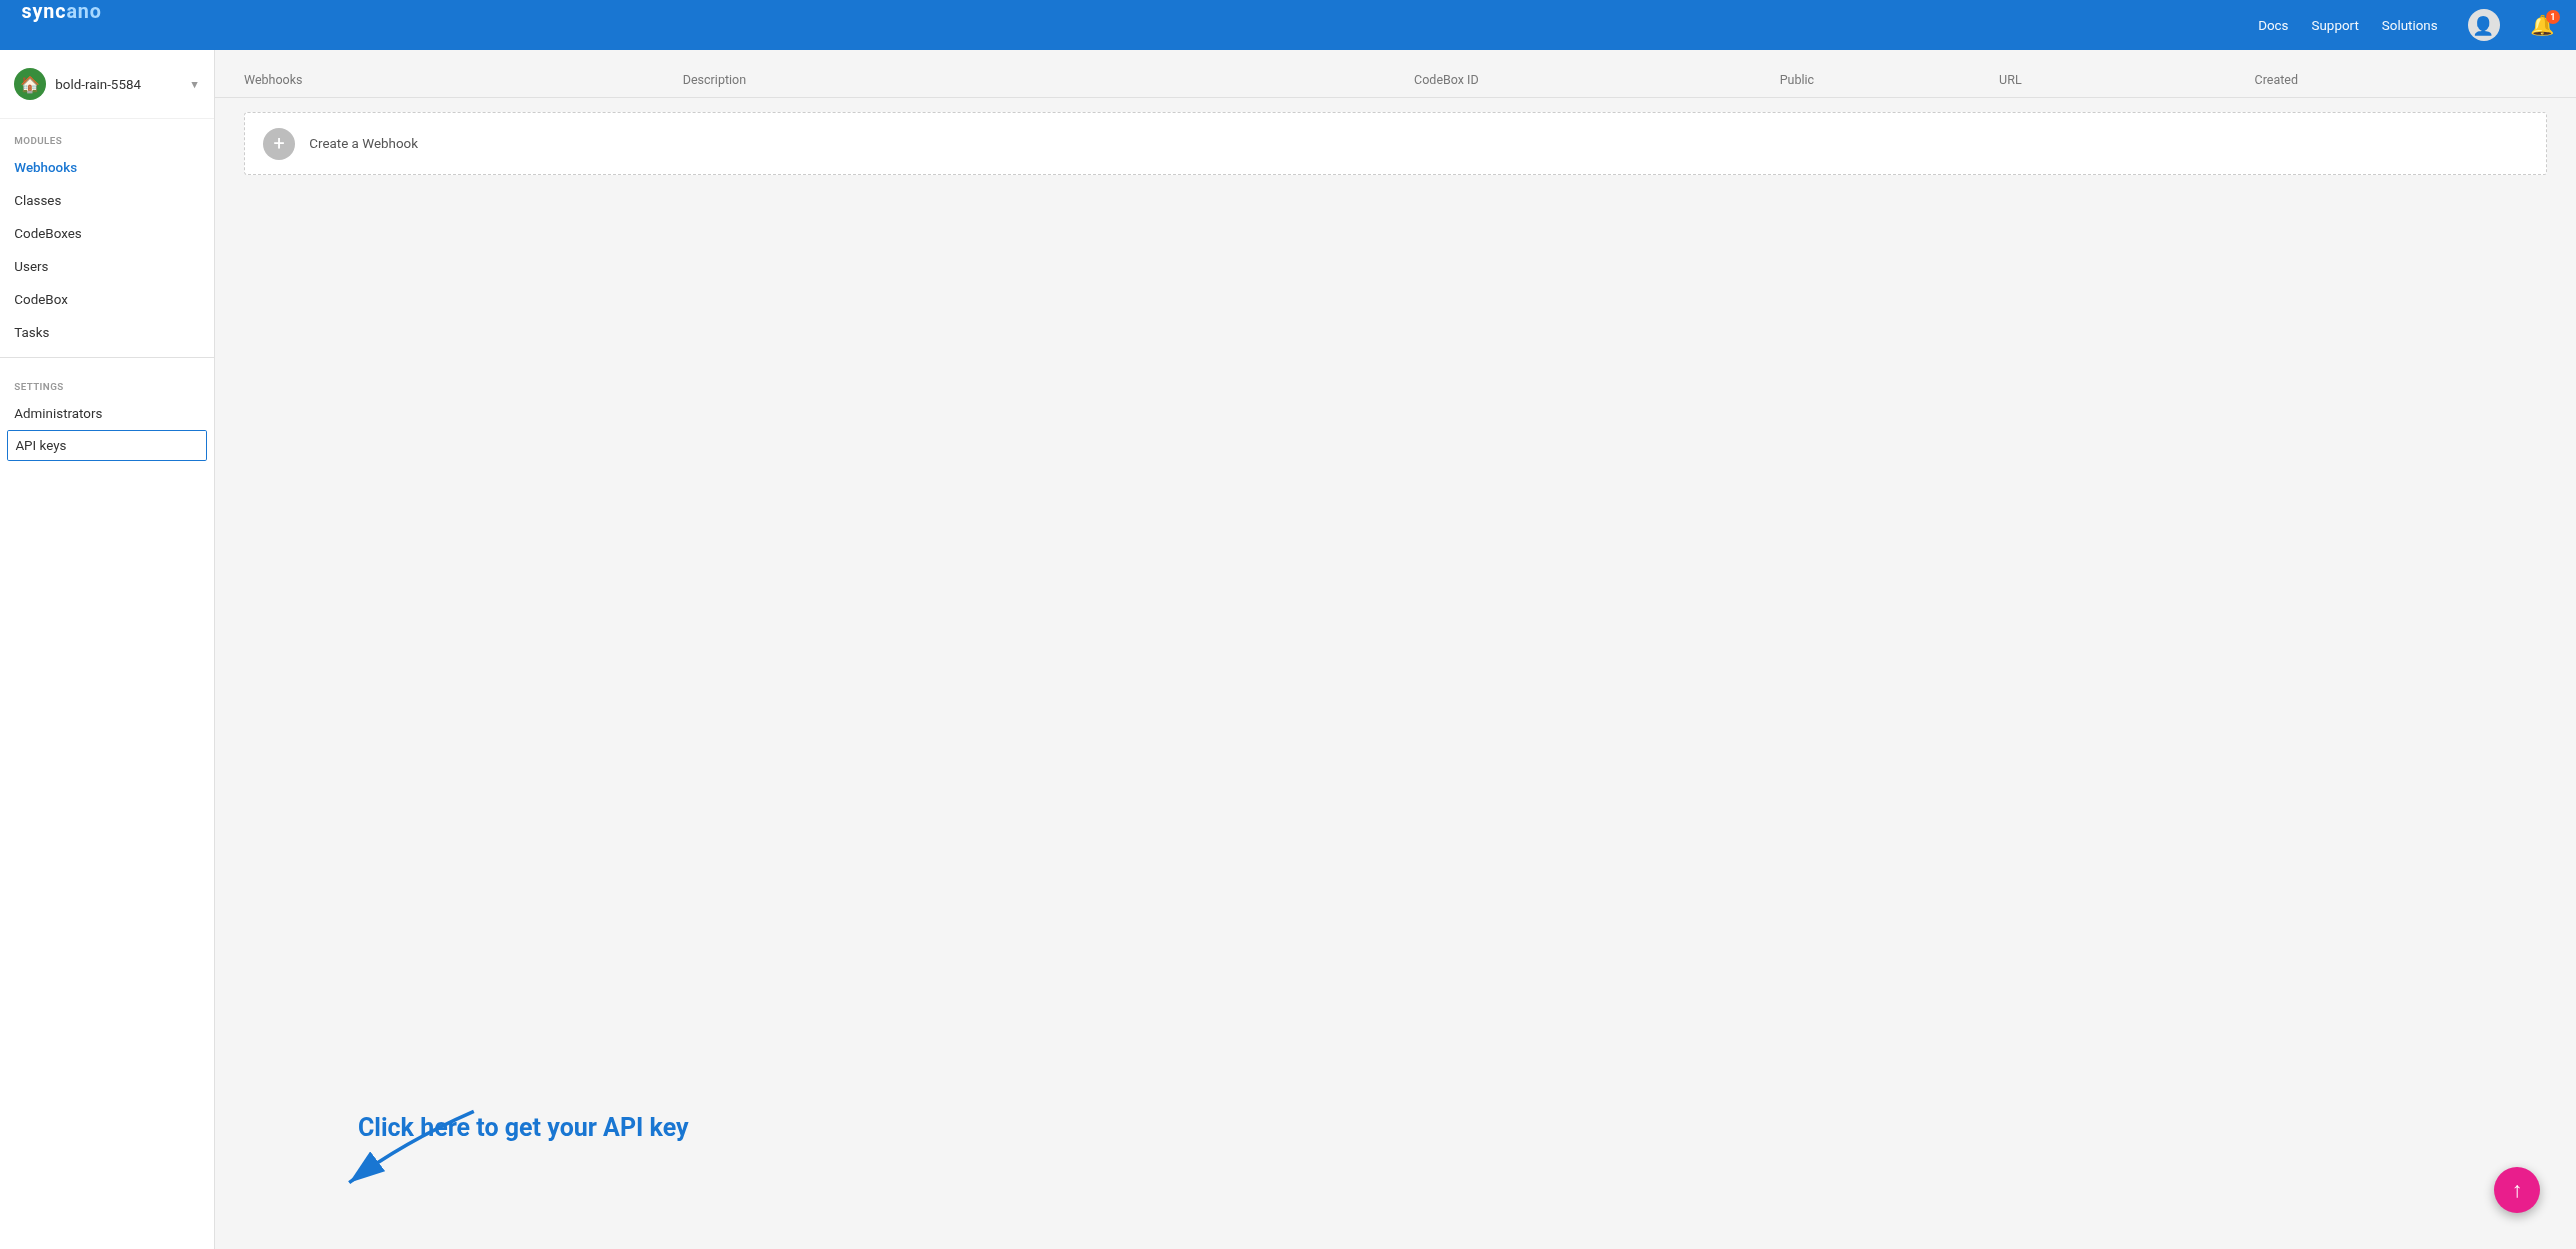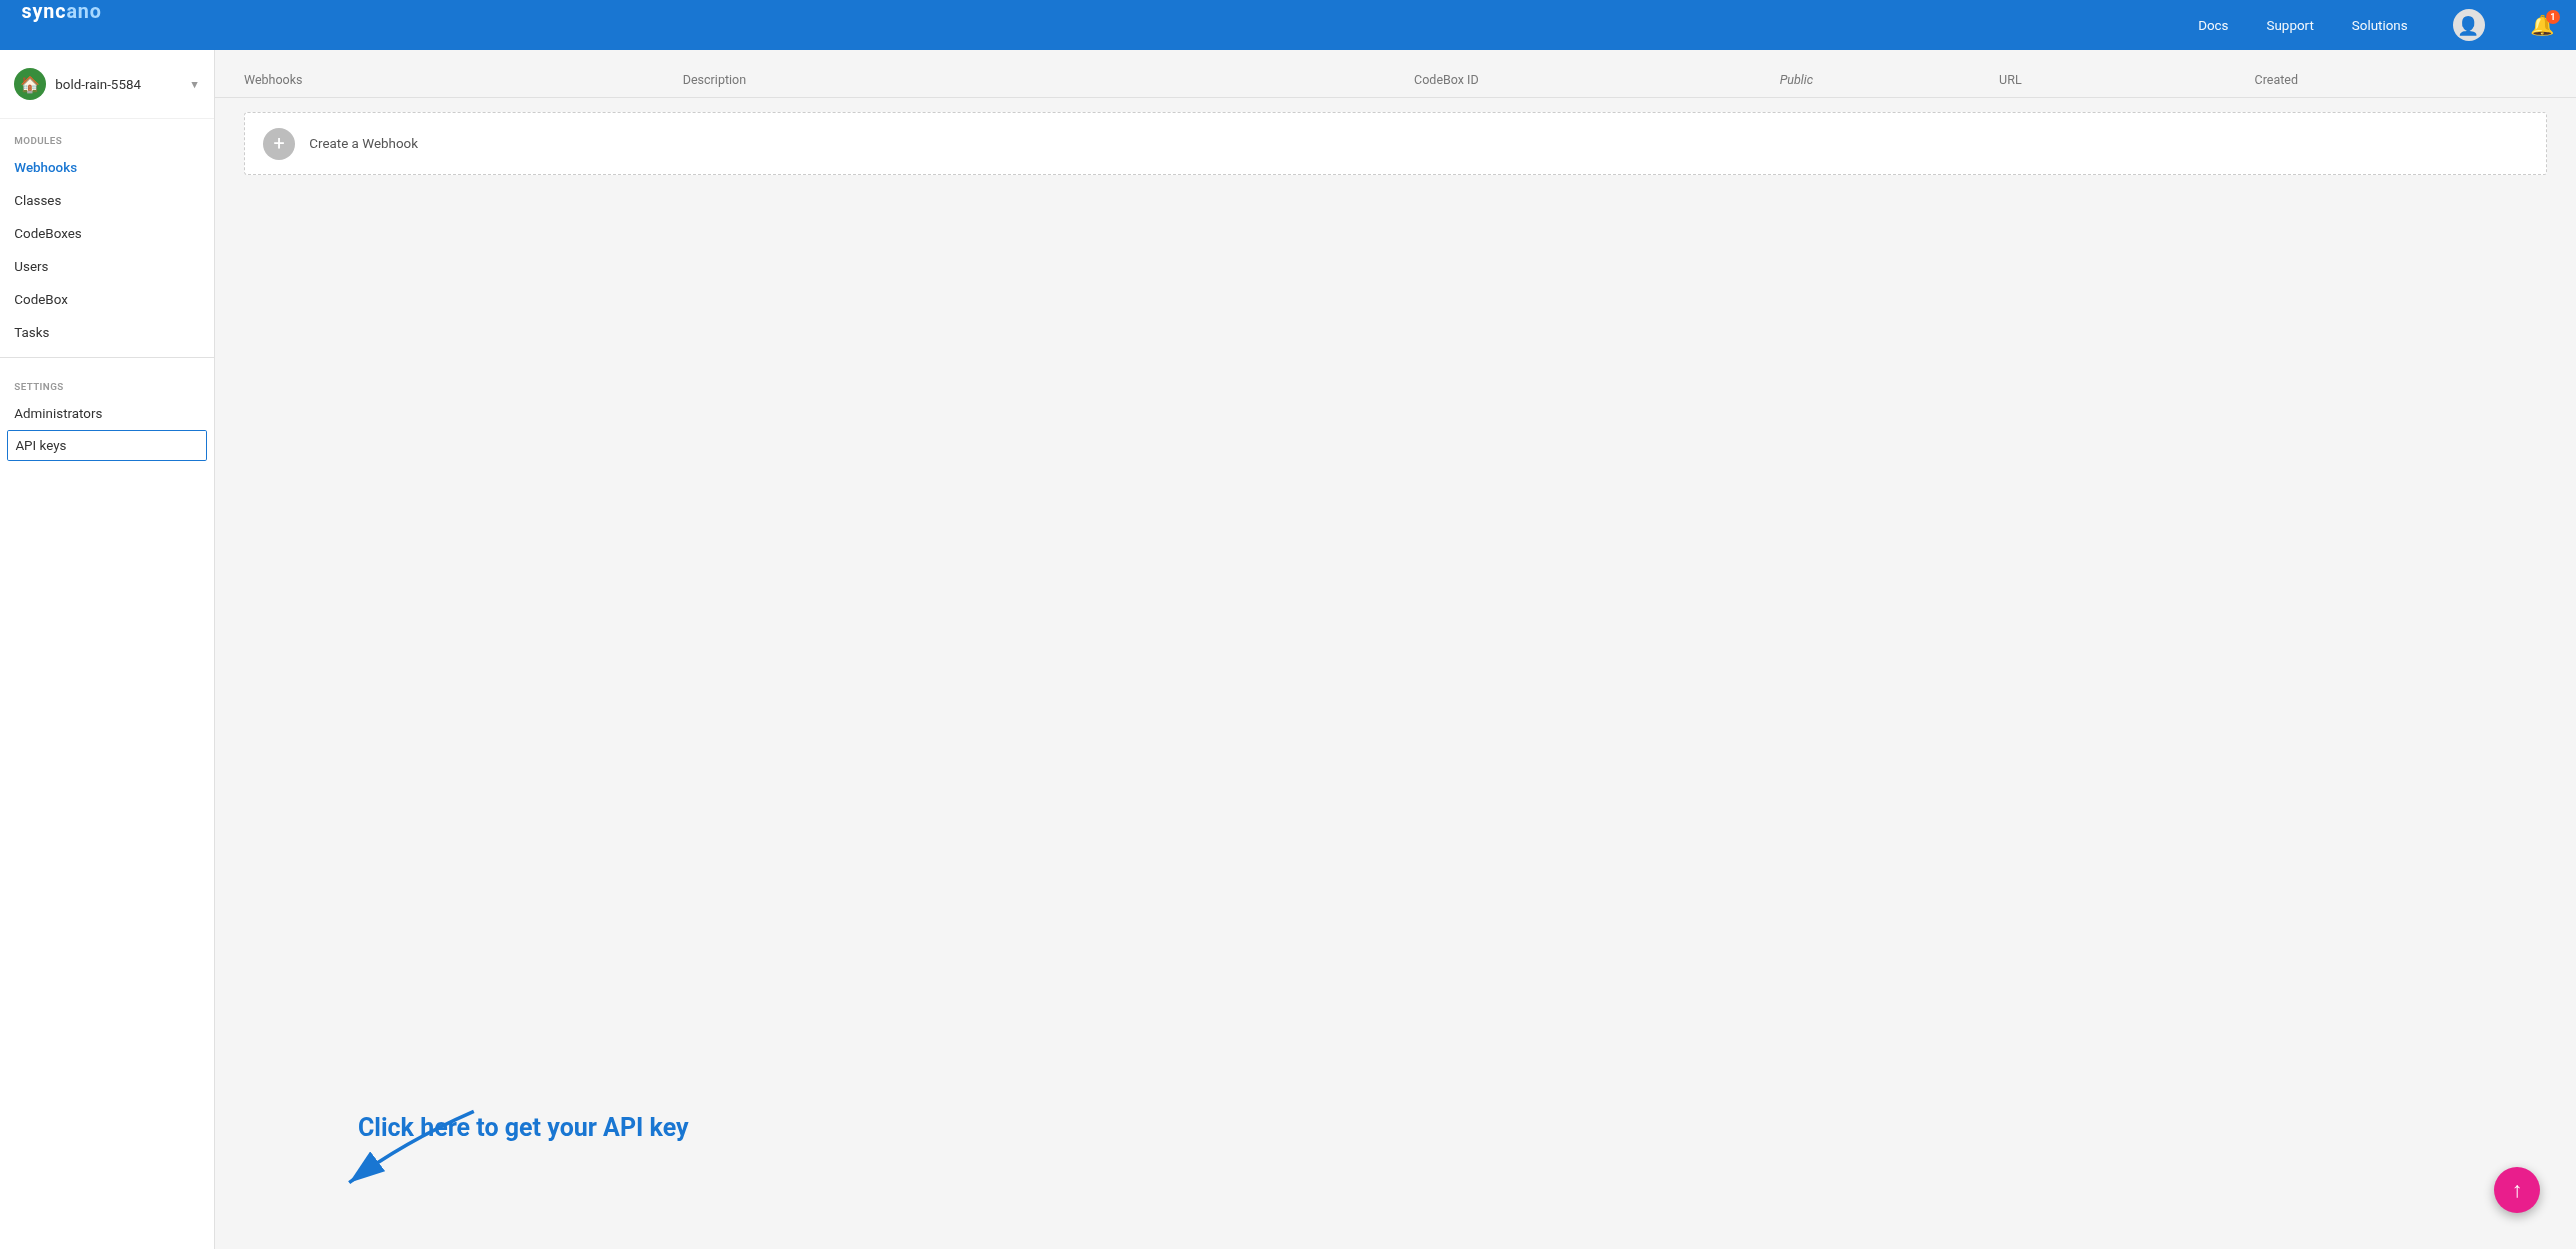--- a/index.html
+++ b/index.html
@@ -26,7 +26,7 @@
     .top-nav-links {
       display: flex;
       align-items: center;
-      gap: 38px;
+      gap: 23px;
     }
     .top-nav-links a {
       color: white;

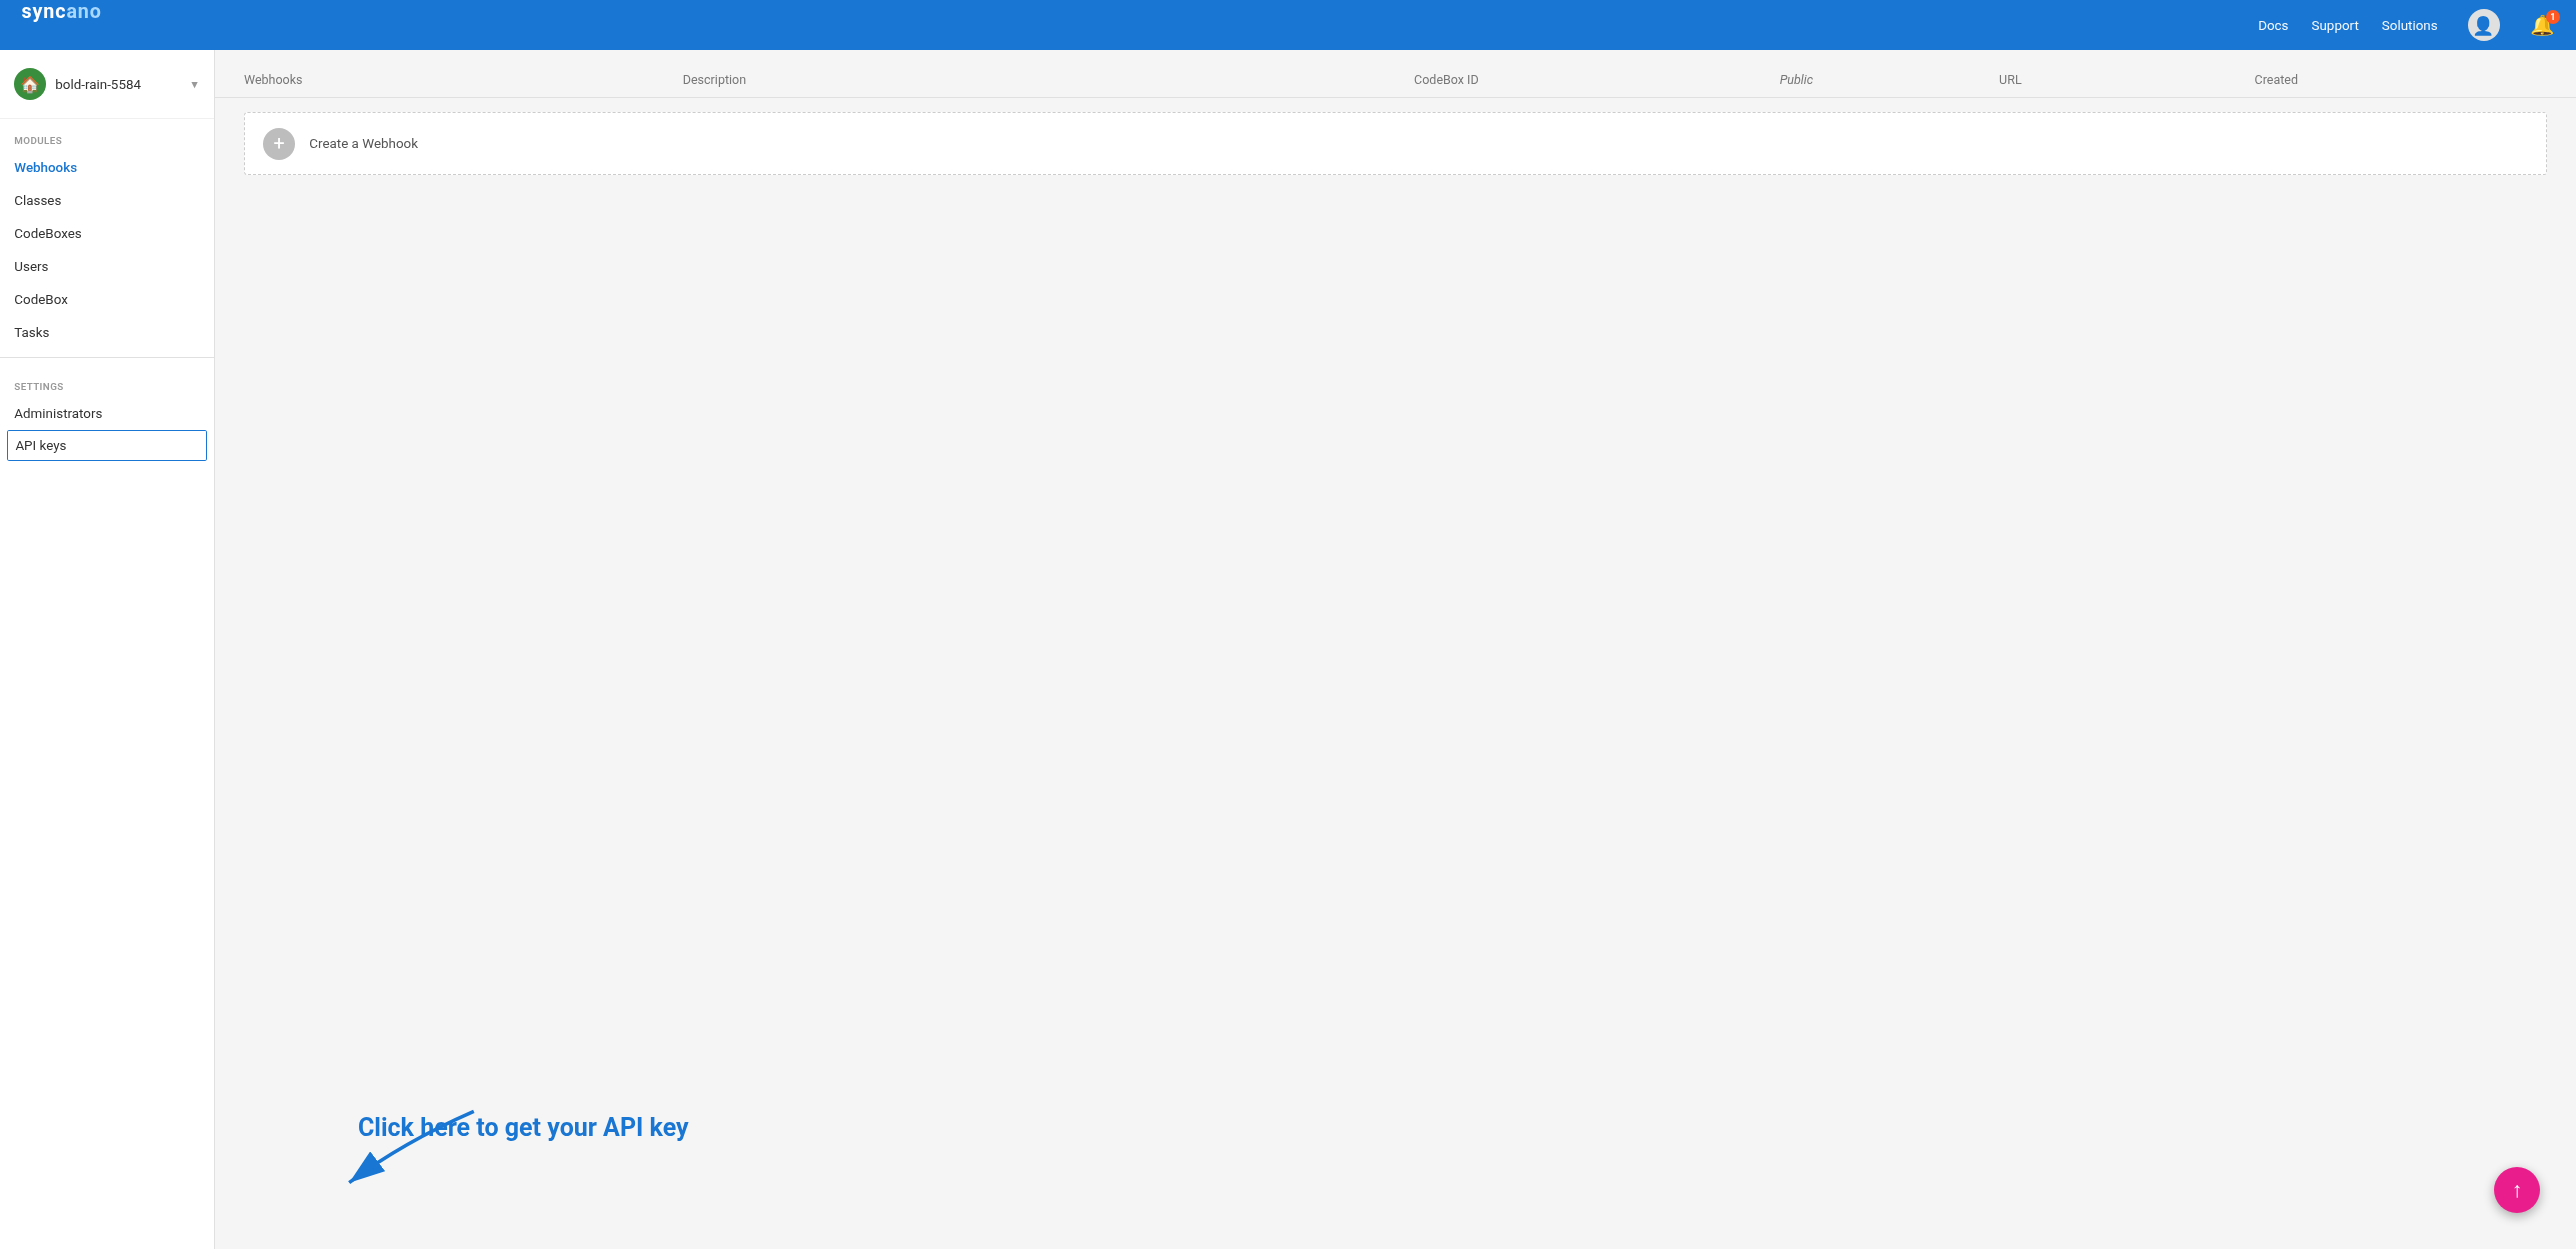--- a/index.html
+++ b/index.html
@@ -168,7 +168,7 @@
     .col-webhooks { flex: 1.2; font-size: 12.5px; color: #777; }
     .col-description { flex: 2; font-size: 12.5px; color: #777; }
     .col-codeboxid { flex: 1; font-size: 12.5px; color: #777; }
-    .col-public { flex: 0.6; font-size: 12.5px; color: #777; font-style: italic; }
+    .col-public { flex: 0.6; font-size: 12.5px; color: #777; }
     .col-url { flex: 0.6; font-size: 12.5px; color: #777; }
     .col-created { flex: 0.8; font-size: 12.5px; color: #777; margin-left: 36px; }
 

